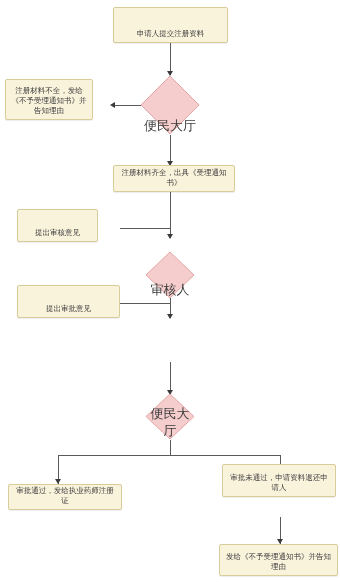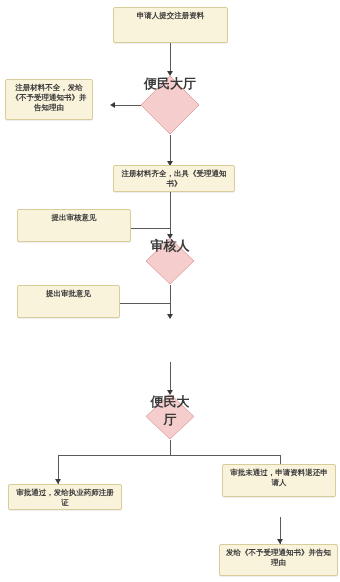--- a/index.html
+++ b/index.html
@@ -15,12 +15,11 @@
     position:absolute;
     box-sizing:border-box;
     display:flex;
-    align-items:flex-start;
+    align-items:flex-end;
     justify-content:center;
     text-align:center;
     color:#3a3a3a;
     line-height:1.35;
-    font-weight:bold;
   }
 
   

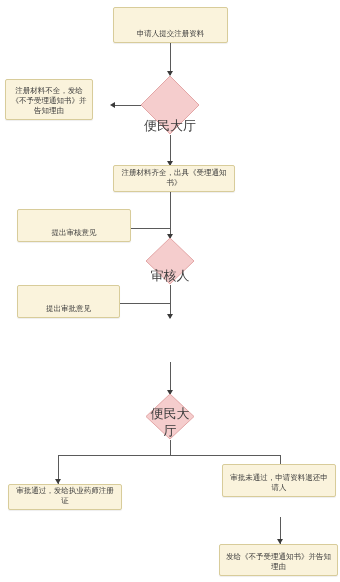--- a/index.html
+++ b/index.html
@@ -125,7 +125,7 @@
     <span>注册材料齐全，出具《受理通知书》</span>
   </div>
 
-  <div class="node box" style="left:17px;top:209px;width:114px;height:33px;">
+  <div class="node box" style="left:17px;top:209px;width:81px;height:33px;">
     <span>提出审核意见</span>
   </div>
 

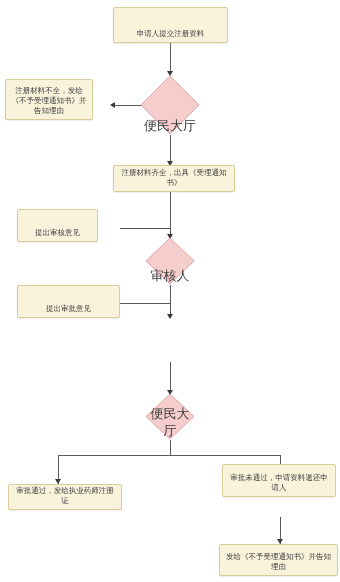--- a/index.html
+++ b/index.html
@@ -129,7 +129,7 @@
     <span>提出审核意见</span>
   </div>
 
-  <div class="node diamond" style="left:145px;top:237px;width:50px;height:48px;">
+  <div class="node diamond" style="left:145px;top:251px;width:50px;height:48px;">
     <svg class="dshape" viewBox="0 0 50 48">
       <polygon points="25,1 49,24 25,47 1,24" fill="#f5cdcd" stroke="#e3a6a6" stroke-width="1"></polygon>
     </svg>

